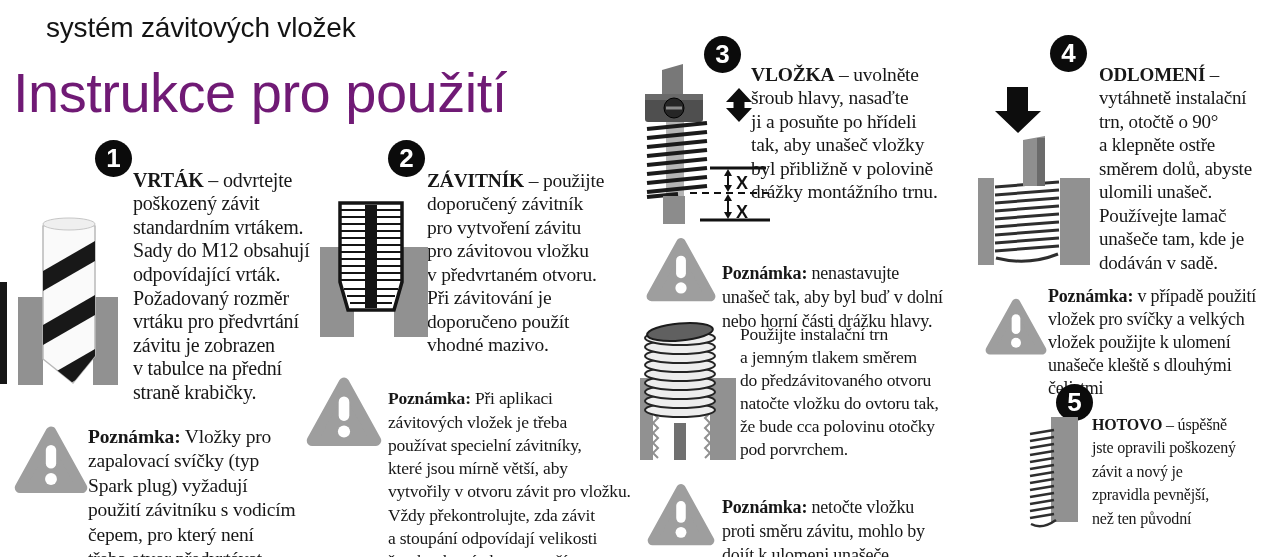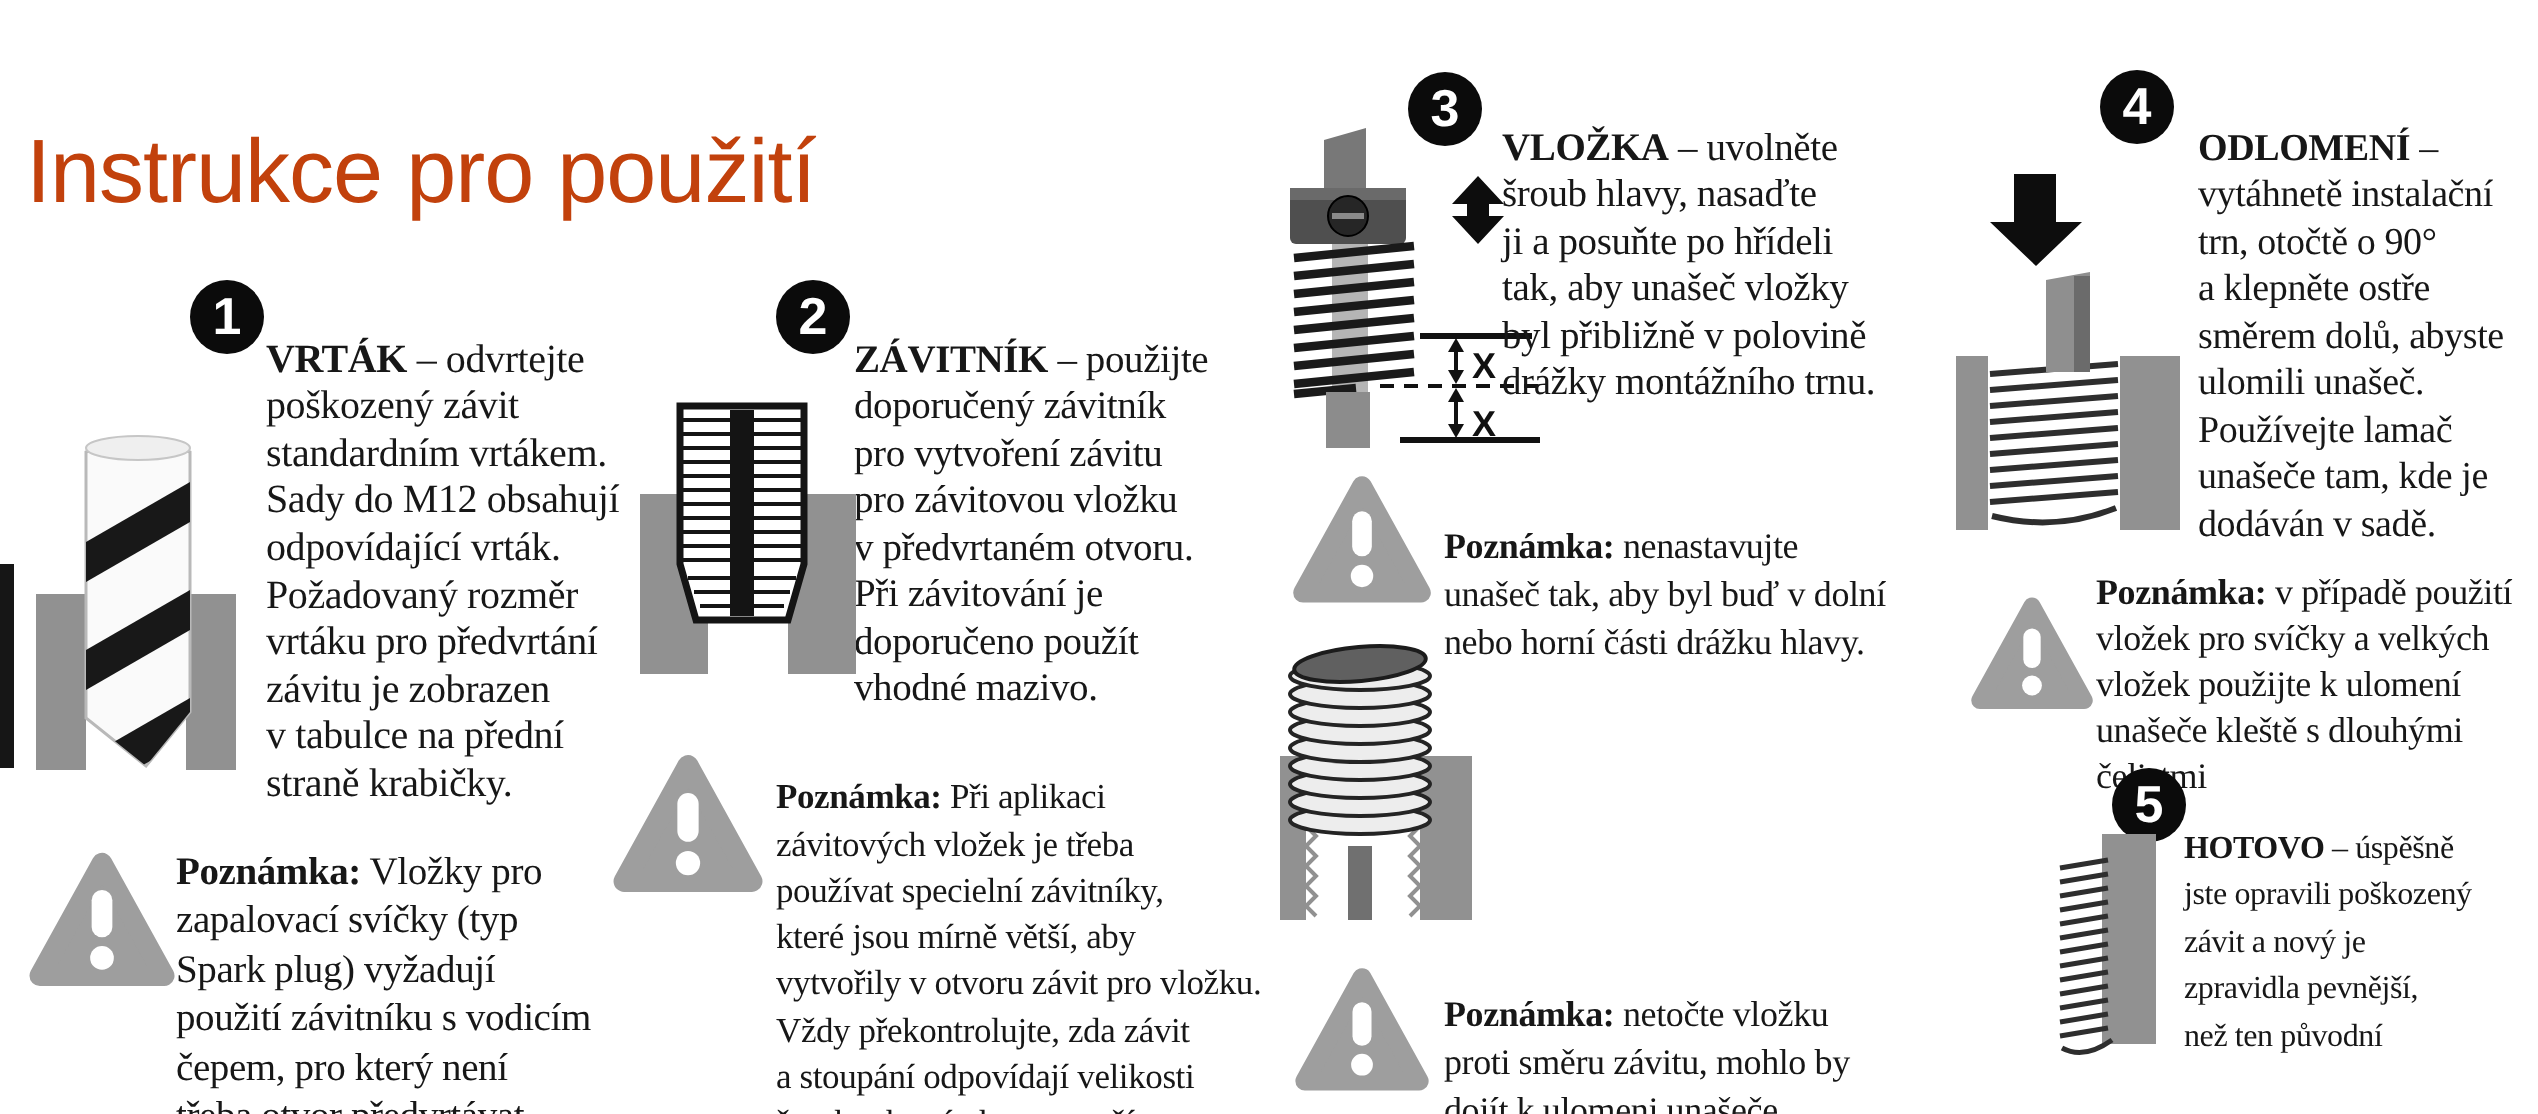--- a/index.html
+++ b/index.html
@@ -27,6 +27,7 @@
     </symbol>
   </svg>
 
+  <div class="kicker">systém závitových vložek</div>
   <div class="title">Instrukce pro použití</div>
 
   <div class="badge" style="left:95px;top:140px">

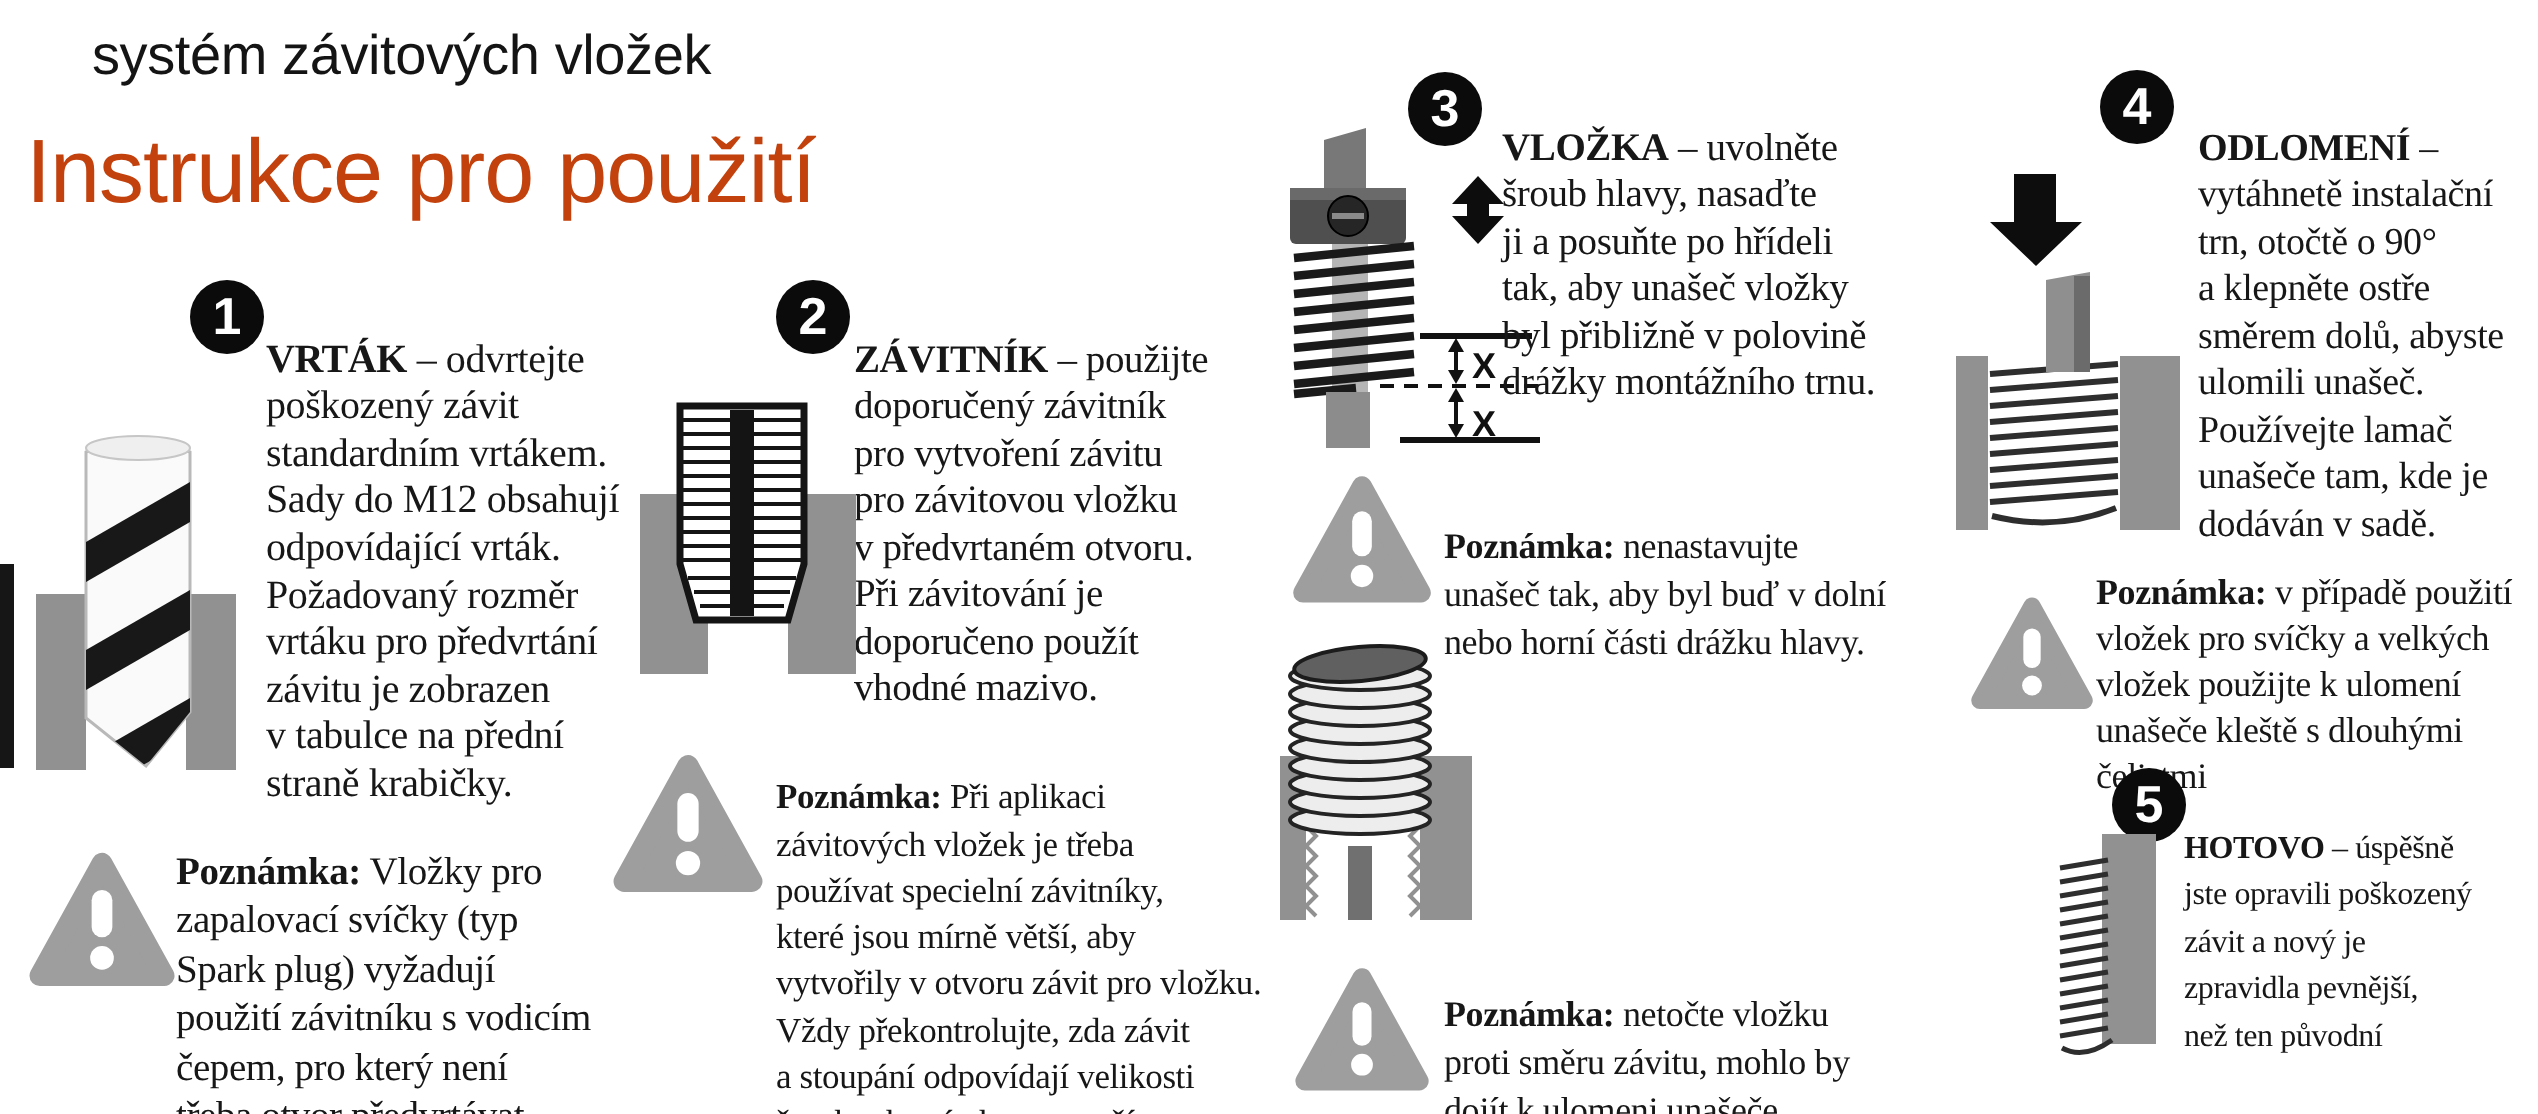--- a/index.html
+++ b/index.html
@@ -8,7 +8,7 @@
   .tb{position:absolute;white-space:pre-line;line-height:23.5px;letter-spacing:-0.2px;color:#171717;font-family:Liberation Serif, serif;}
   .tb b{font-weight:bold;}
   .kicker{position:absolute;left:46px;top:12px;font-size:28px;color:#141414;white-space:nowrap;letter-spacing:-0.2px;}
-  .title{position:absolute;left:13px;top:60px;font-size:45px;color:#c2410c;white-space:nowrap;letter-spacing:-0.5px;}
+  .title{position:absolute;left:13px;top:60px;font-size:56px;color:#701a75;white-space:nowrap;letter-spacing:-0.5px;}
   .badge{position:absolute;width:37px;height:37px;border-radius:50%;background:#0b0b0b;color:#fff;
          display:flex;align-items:center;justify-content:center;font-weight:bold;font-size:26px;}
   svg.illu,svg.warn{position:absolute;}

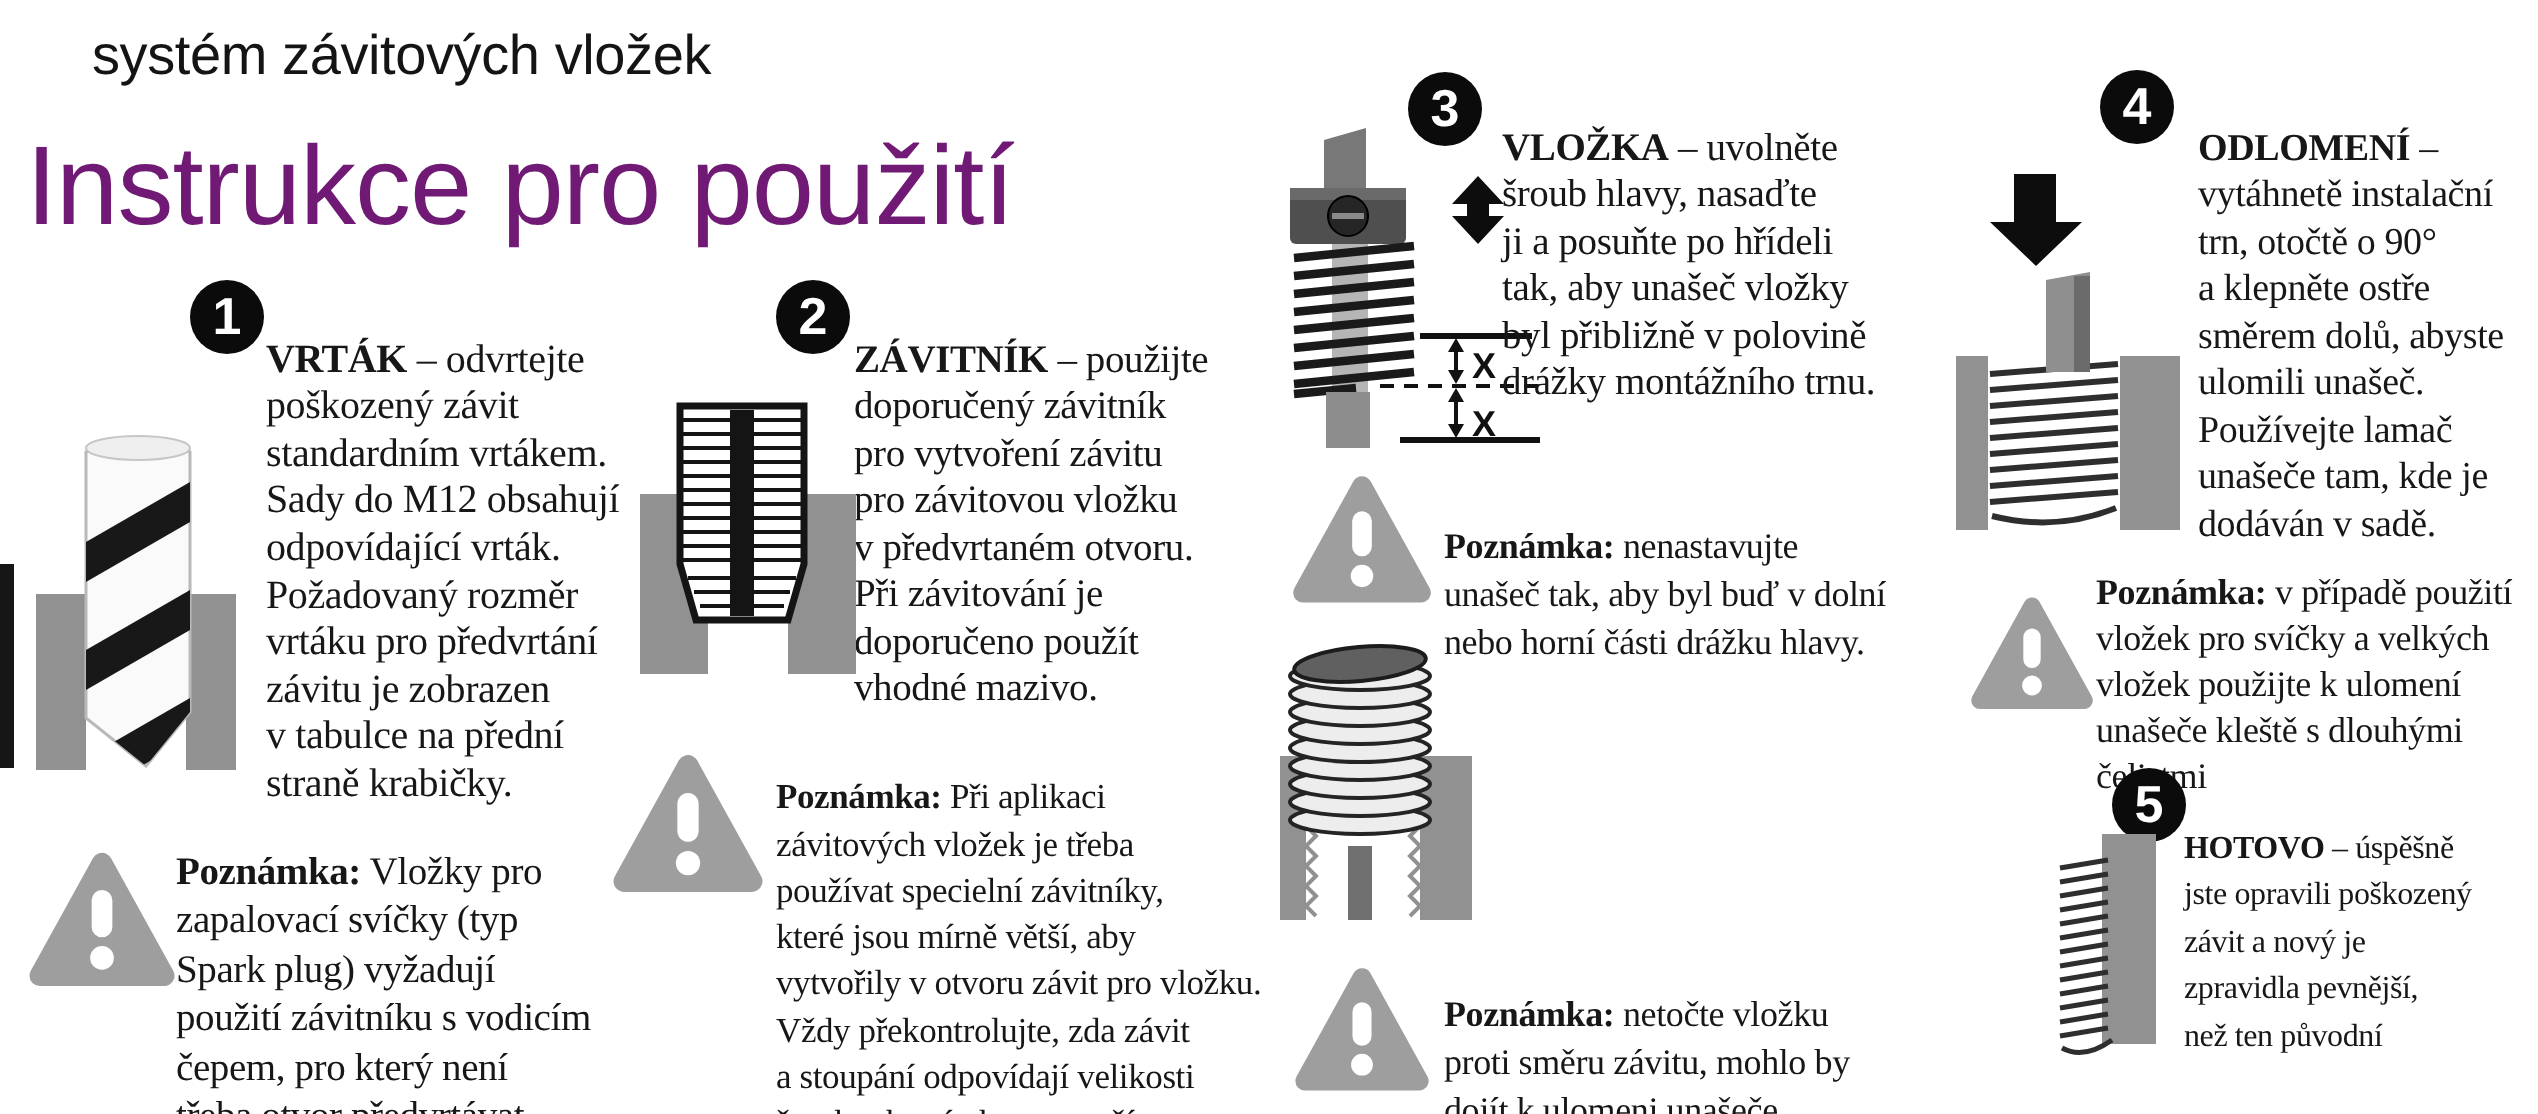--- a/index.html
+++ b/index.html
@@ -203,6 +203,12 @@
     </g>
     <ellipse cx="40" cy="14" rx="33" ry="8.5" fill="#606060" stroke="#1c1c1c" stroke-width="2" transform="rotate(-5 40 14)"></ellipse>
   </svg>
+  <div class="tb" style="left:740px;top:323px;font-size:17.5px;line-height:23px">Použijte instalační trn
+a jemným tlakem směrem
+do předzávitovaného otvoru
+natočte vložku do ovtoru tak,
+že bude cca polovinu otočky
+pod porvrchem.</div>
 
   <svg class="warn" style="left:647px;top:476px;width:68px;height:76px" preserveAspectRatio="none">
       <use href="#warn"></use>

